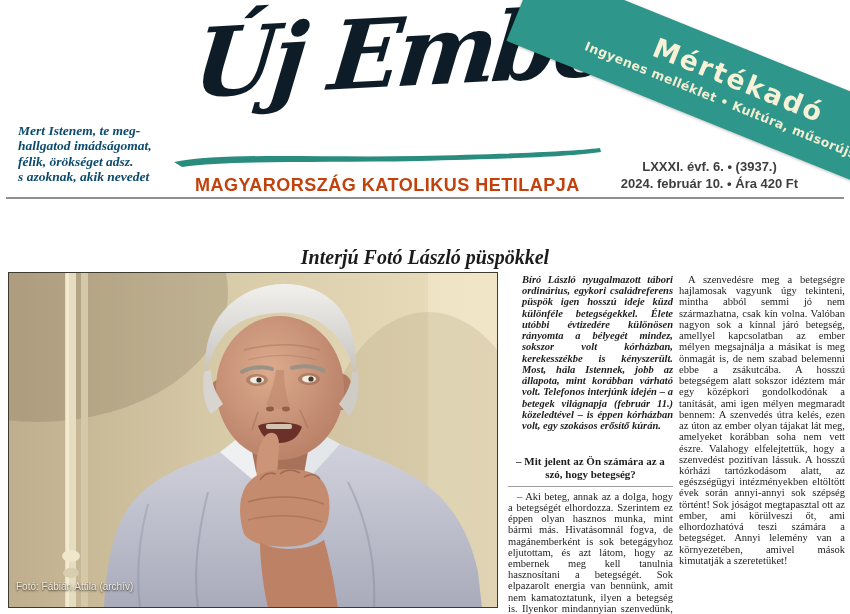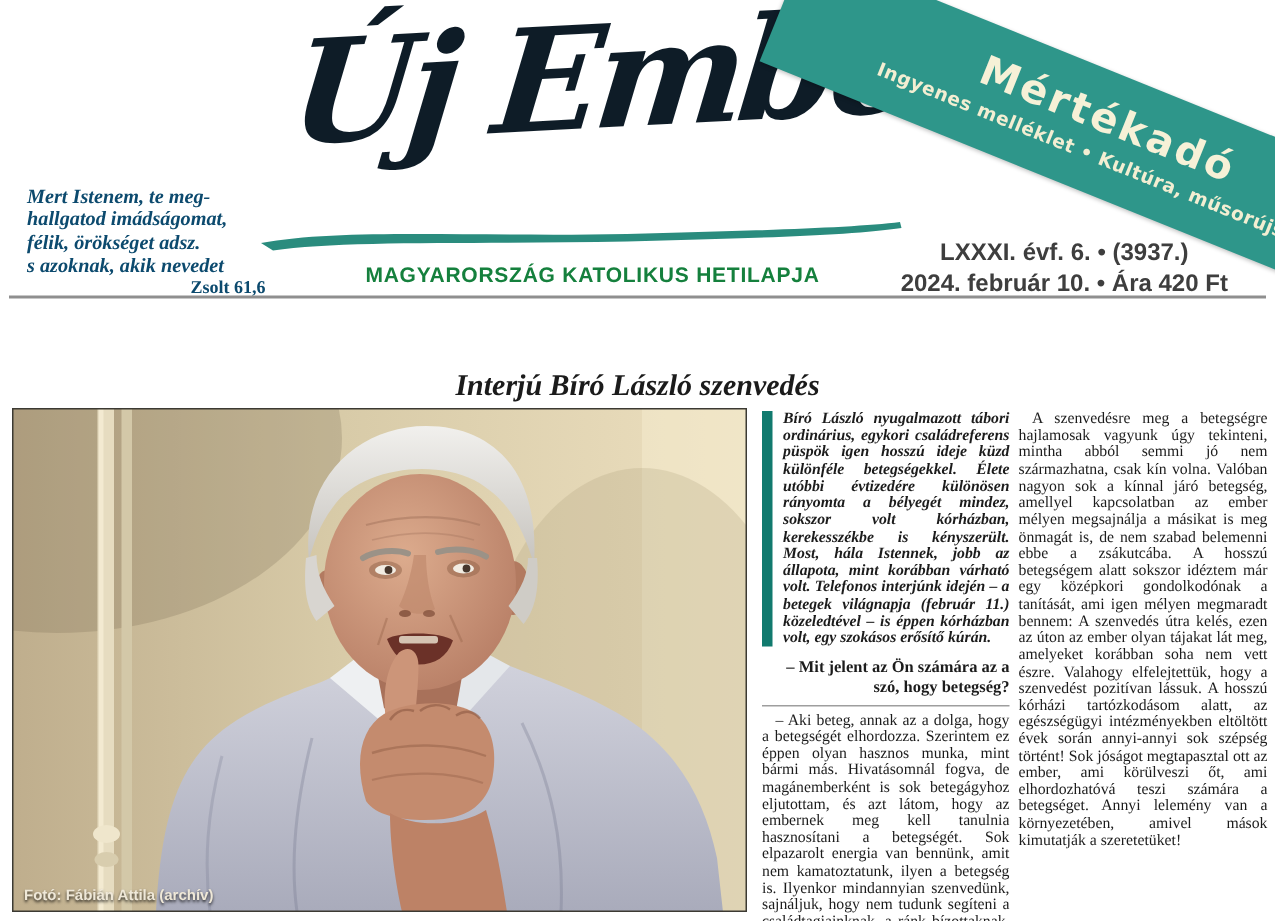--- a/index.html
+++ b/index.html
@@ -29,7 +29,7 @@
   }
   .issue-info{
     position:absolute;left:592px;top:159px;width:235px;text-align:center;
-    font-family:"Liberation Sans",sans-serif;font-weight:bold;font-size:16px;
+    font-family:"Liberation Sans",sans-serif;font-weight:bold;font-size:13px;
     line-height:1.3;color:#3e3e3e;
   }
   .banner{

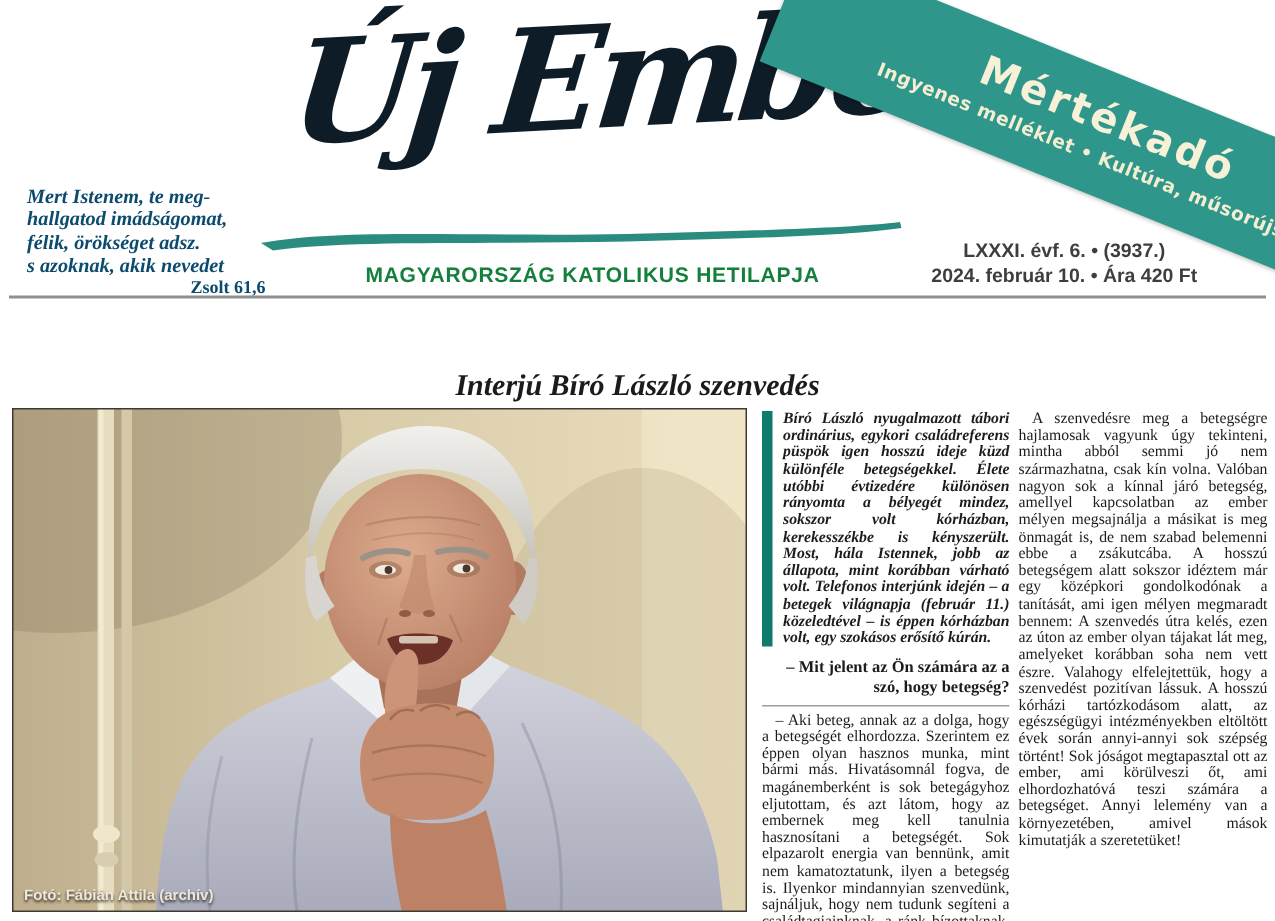--- a/index.html
+++ b/index.html
@@ -87,7 +87,6 @@
     <div>hallgatod imádságomat,</div>
     <div>félik, örökséget adsz.</div>
     <div>s azoknak, akik nevedet</div>
-    <div class="quote-ref">Zsolt 61,6</div>
   </div>
 
   <div class="logo">Új Ember</div>

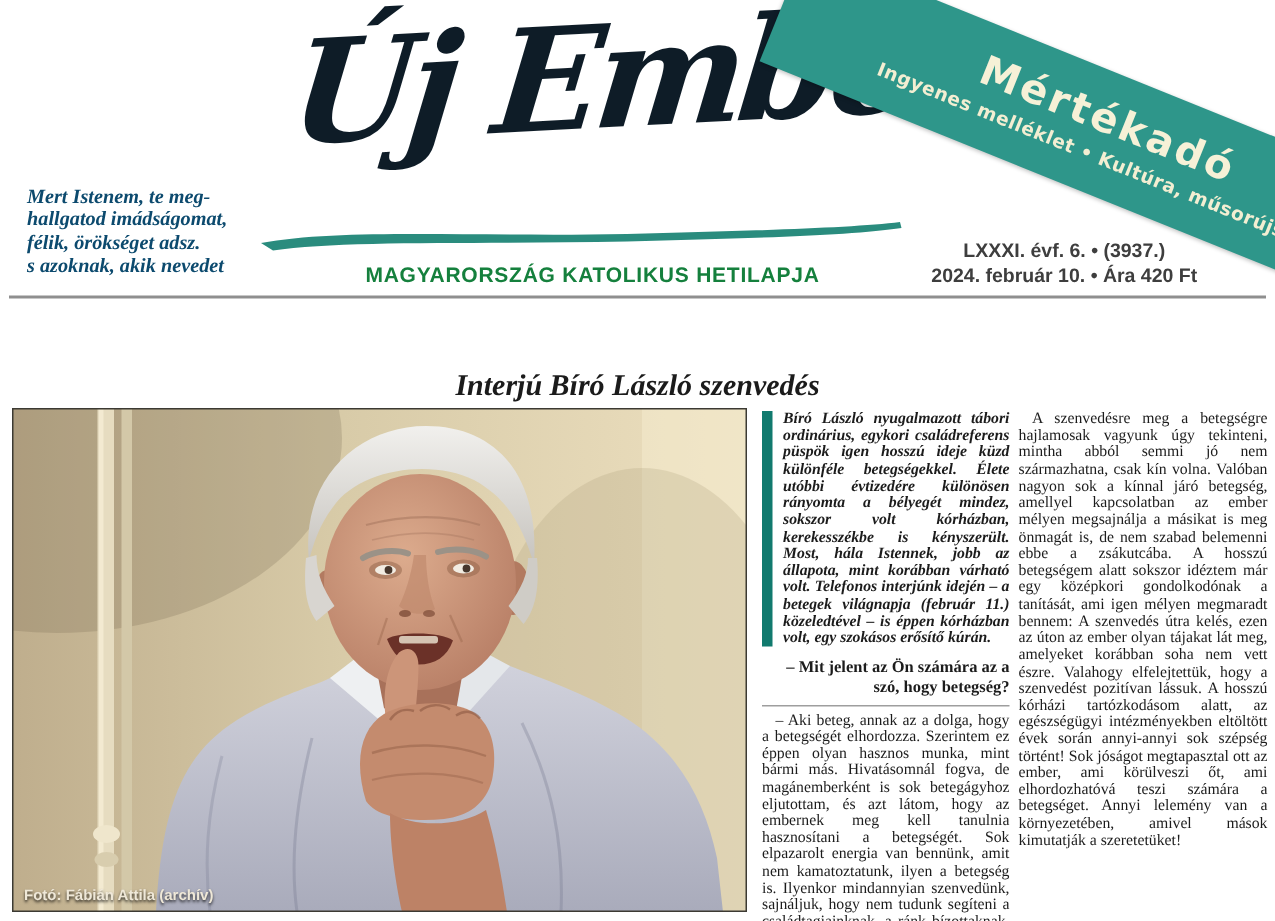--- a/index.html
+++ b/index.html
@@ -23,9 +23,9 @@
   }
   .swoosh{position:absolute;left:168px;top:138px;z-index:1;}
   .tagline{
-    position:absolute;left:195px;top:175px;width:400px;text-align:center;
-    font-family:"Liberation Sans",sans-serif;font-weight:bold;font-size:14px;
-    letter-spacing:.5px;color:#15803d;
+    position:absolute;left:195px;top:175px;width:400px;
+    font-family:"Liberation Sans",sans-serif;font-weight:bold;font-size:18px;
+    letter-spacing:.5px;color:#c2410c;
   }
   .issue-info{
     position:absolute;left:592px;top:159px;width:235px;text-align:center;

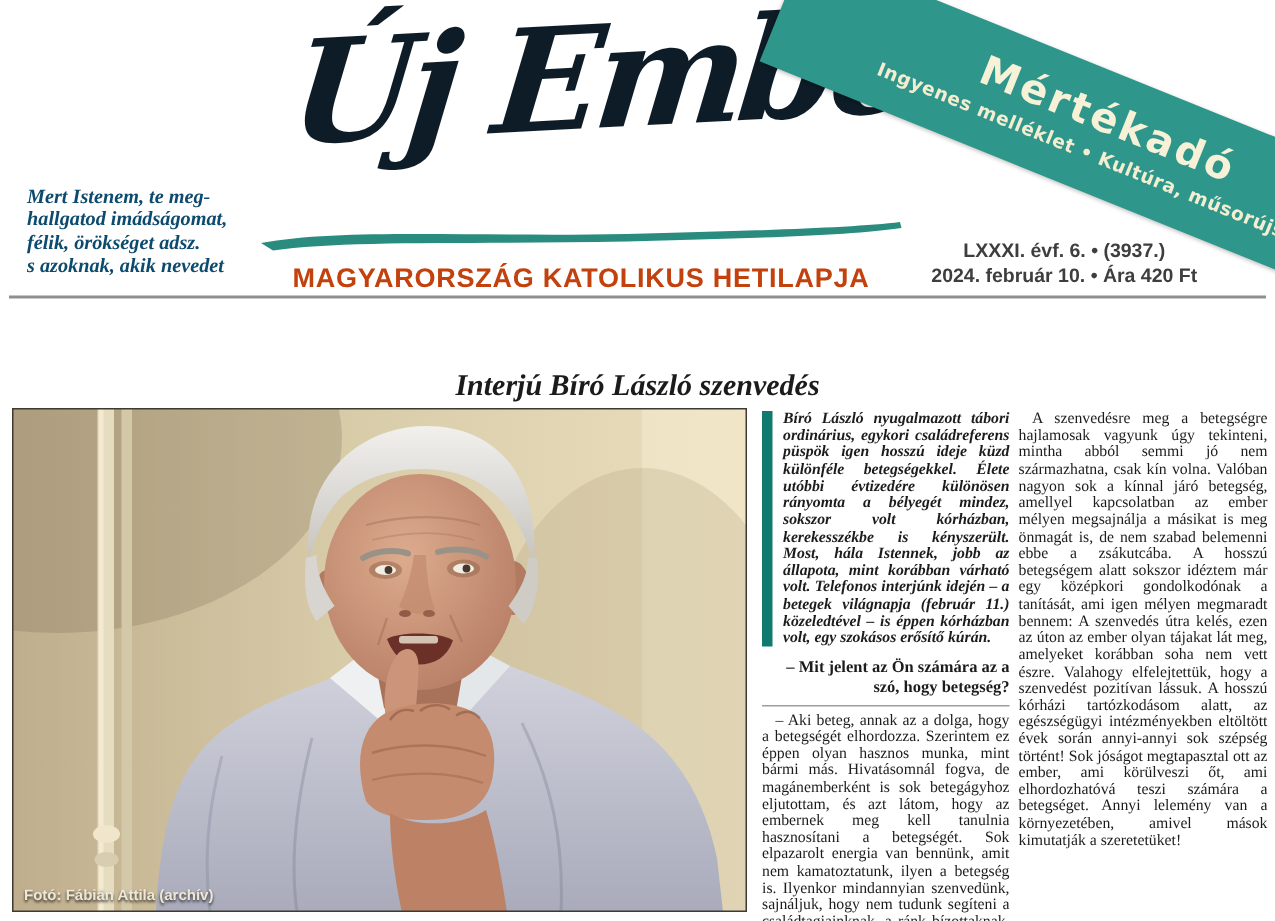--- a/index.html
+++ b/index.html
@@ -109,7 +109,7 @@
 
   <div class="top-rule"></div>
 
-  <div class="subheadline">Interjú Bíró László szenvedés</div>
+  <div class="subheadline">Interjú Fotó László püspökkel</div>
 
   <figure class="photo" style="margin:0">
     <svg width="490" height="336" viewBox="0 0 490 336">

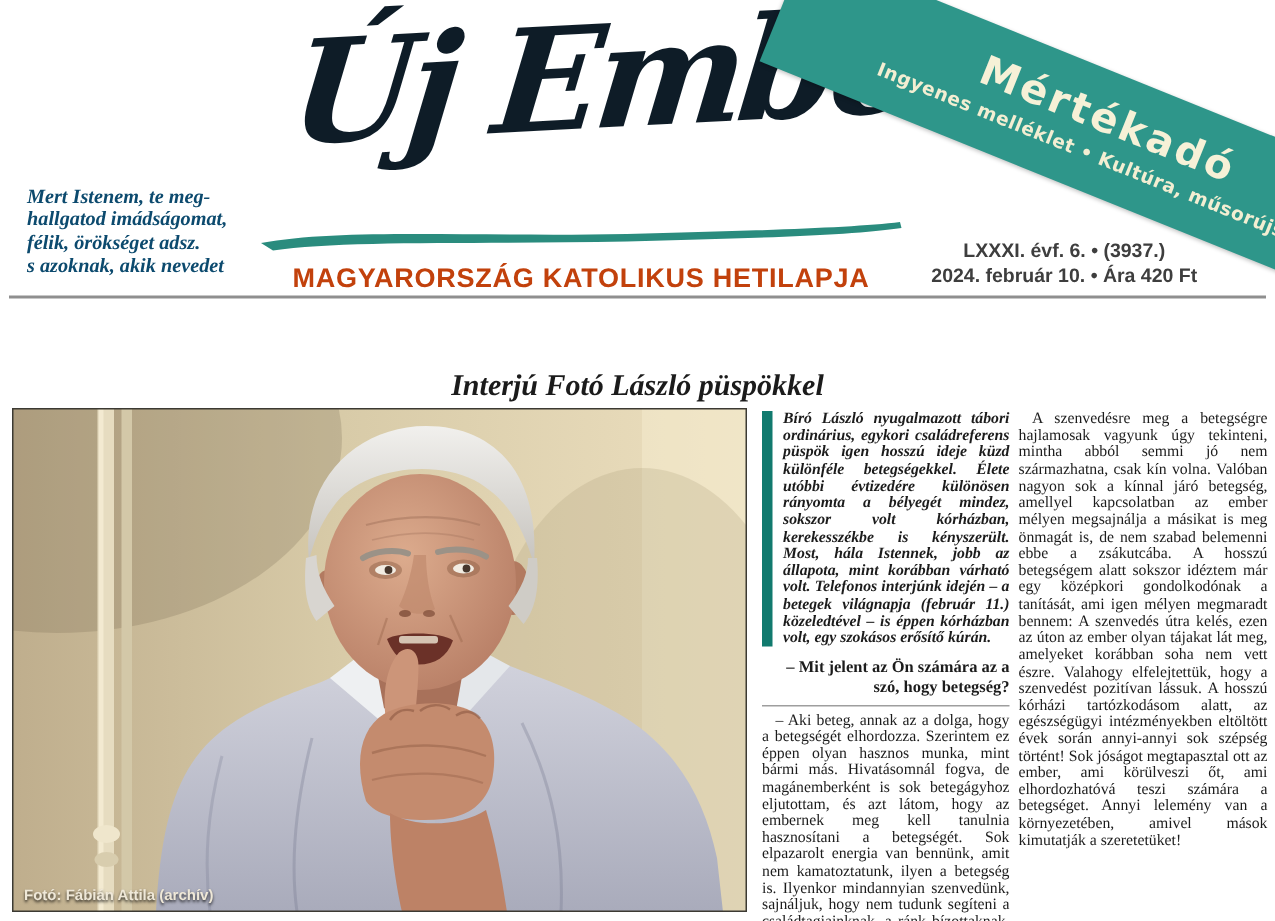--- a/index.html
+++ b/index.html
@@ -69,7 +69,7 @@
   .col{position:absolute;top:274px;font-size:10.5px;line-height:1.07;text-align:justify;}
   .col1{left:508px;width:165px;}
   .col2{left:679px;width:166px;}
-  .lead{display:flex;}
+  .lead{display:flex;align-items:center;}
   .lead-bar{flex:none;width:7px;background:#117a6e;margin-right:7px;}
   .lead-text{font-style:italic;font-weight:bold;}
   .question{font-weight:bold;font-size:11px;line-height:1.15;margin-top:8px;text-align:right;}

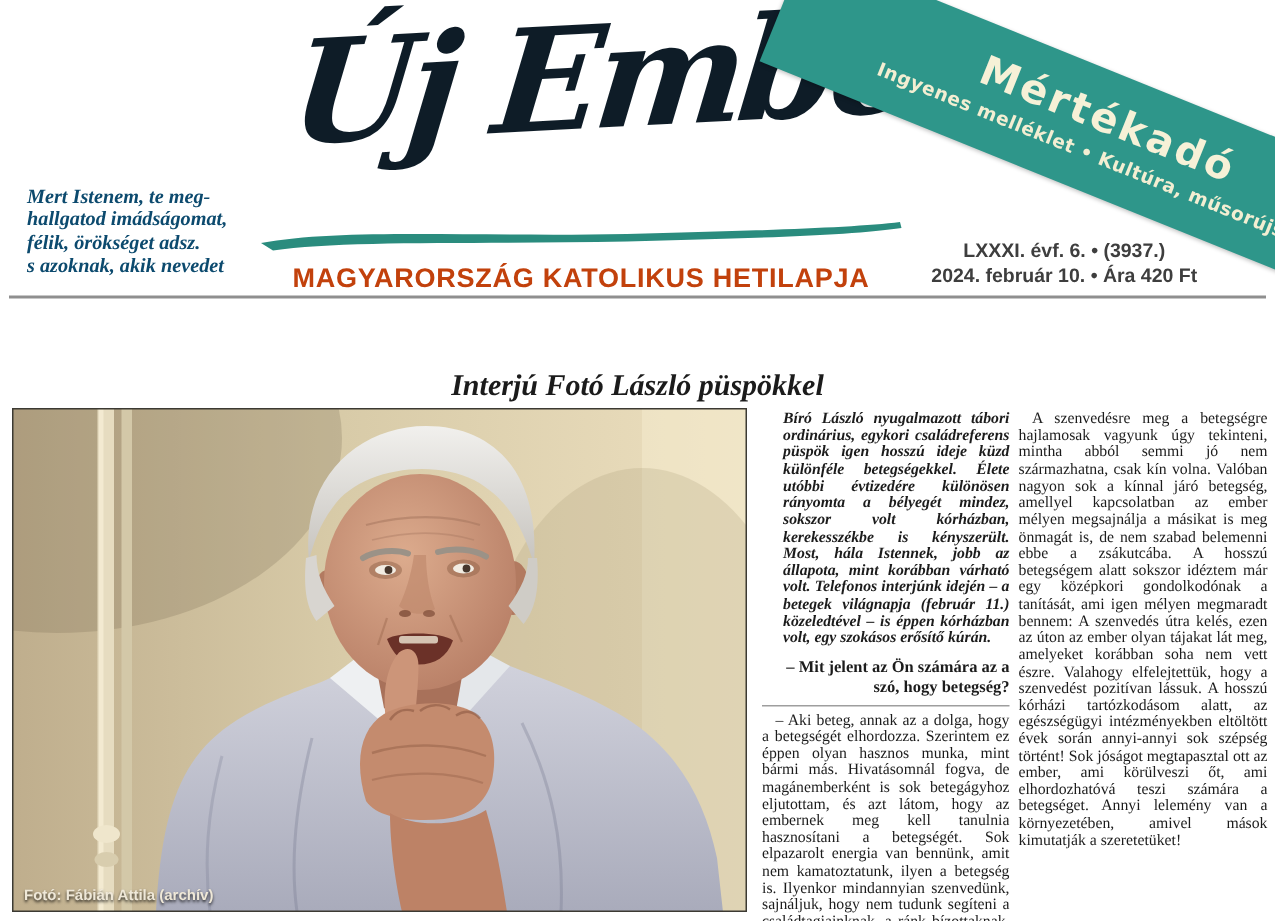--- a/index.html
+++ b/index.html
@@ -72,7 +72,7 @@
   .lead{display:flex;align-items:center;}
   .lead-bar{flex:none;width:7px;background:#117a6e;margin-right:7px;}
   .lead-text{font-style:italic;font-weight:bold;}
-  .question{font-weight:bold;font-size:11px;line-height:1.15;margin-top:8px;text-align:right;}
+  .question{font-weight:bold;font-size:11px;line-height:1.15;margin-top:24px;text-align:center;}
   .q-divider{height:1px;background:#9e9e9e;margin:5px 0 4px 0;}
   .indent{text-indent:9px;}
   .bodytext{margin:0;}

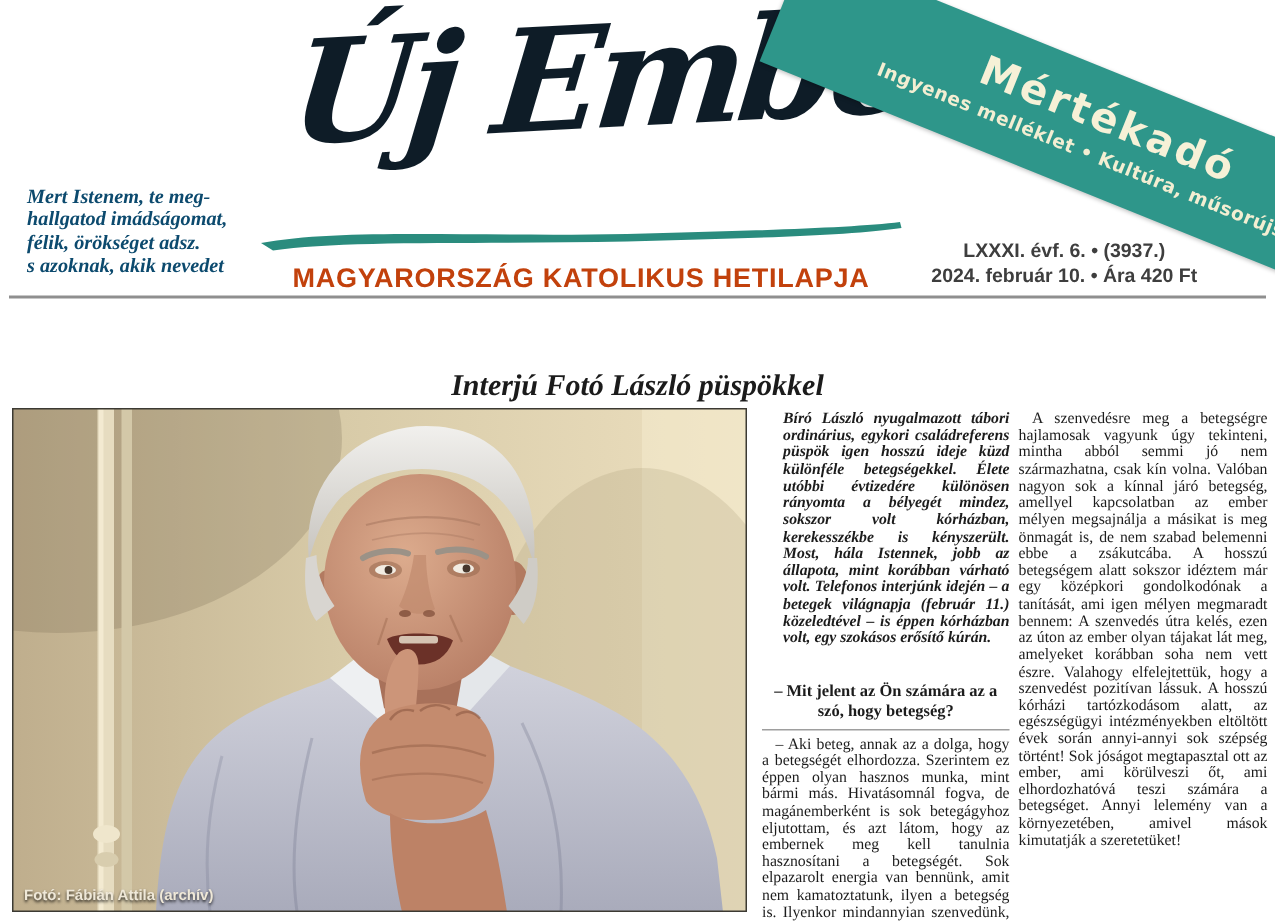--- a/index.html
+++ b/index.html
@@ -61,8 +61,8 @@
   .photo{position:absolute;left:8px;top:272px;width:490px;height:336px;}
   .photo svg{display:block;}
   .photo-credit{
-    position:absolute;left:8px;bottom:5px;
-    font-family:"Liberation Sans",sans-serif;font-weight:bold;font-size:10px;
+    position:absolute;left:8px;bottom:16px;
+    font-family:"Liberation Sans",sans-serif;font-weight:normal;font-size:10px;
     color:#efe8d8;text-shadow:0 1px 2px rgba(0,0,0,.8);
   }
   

